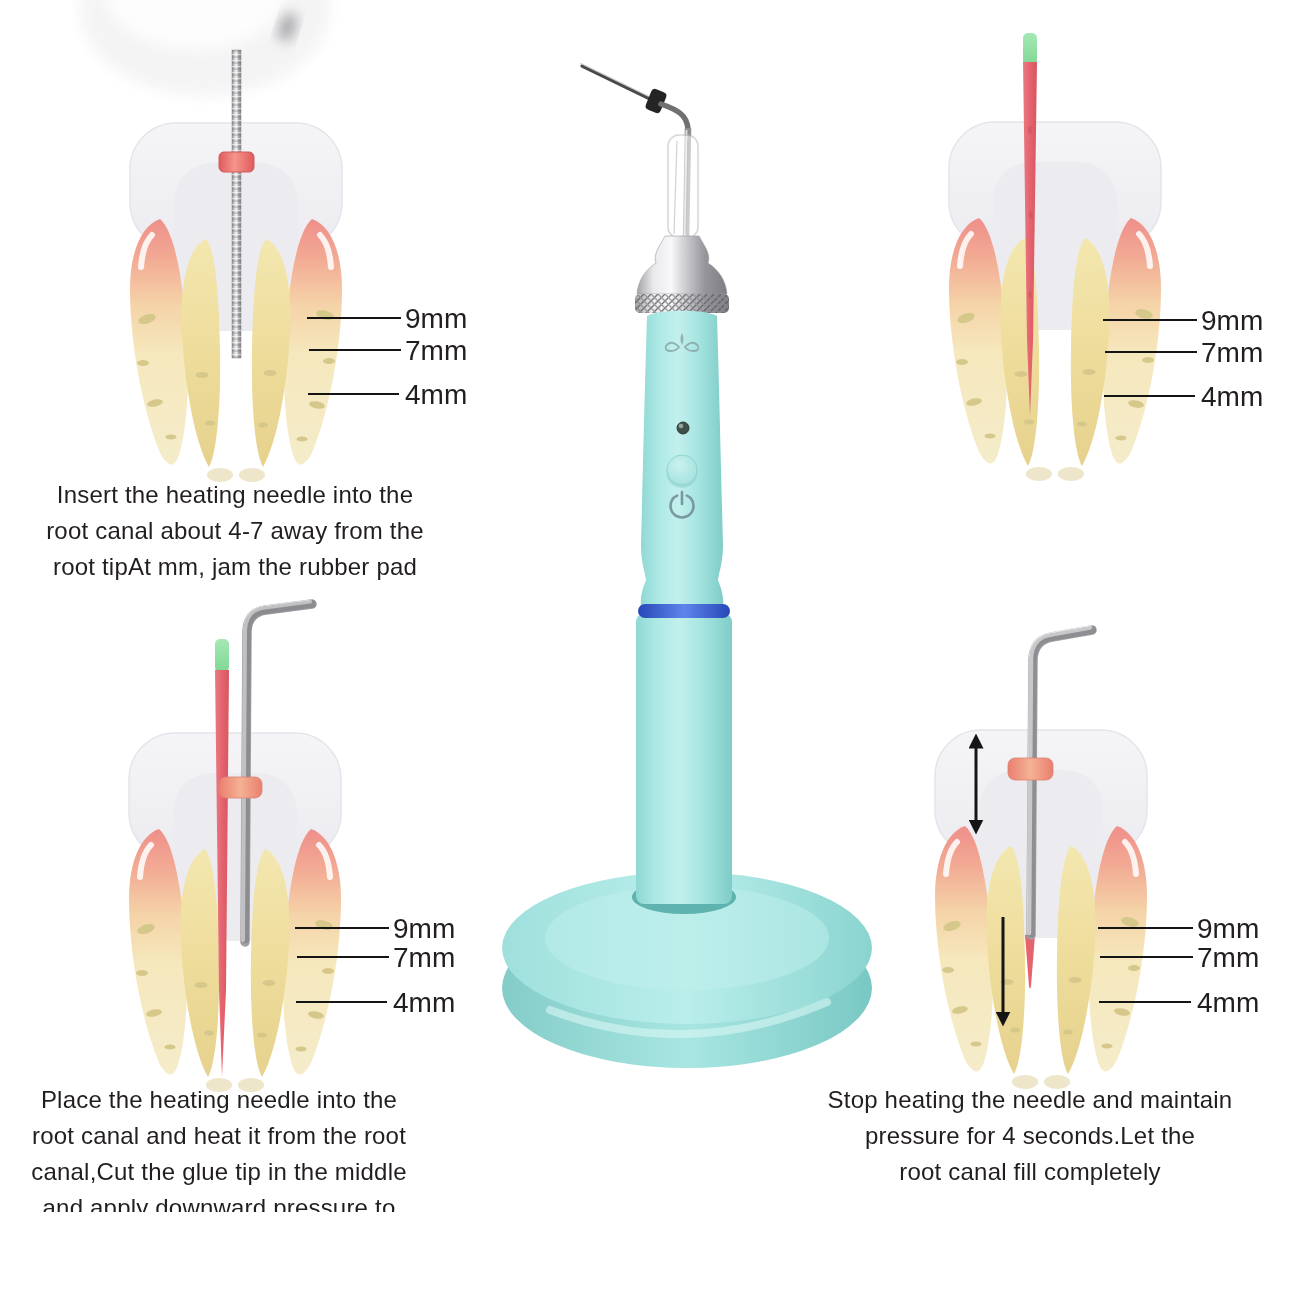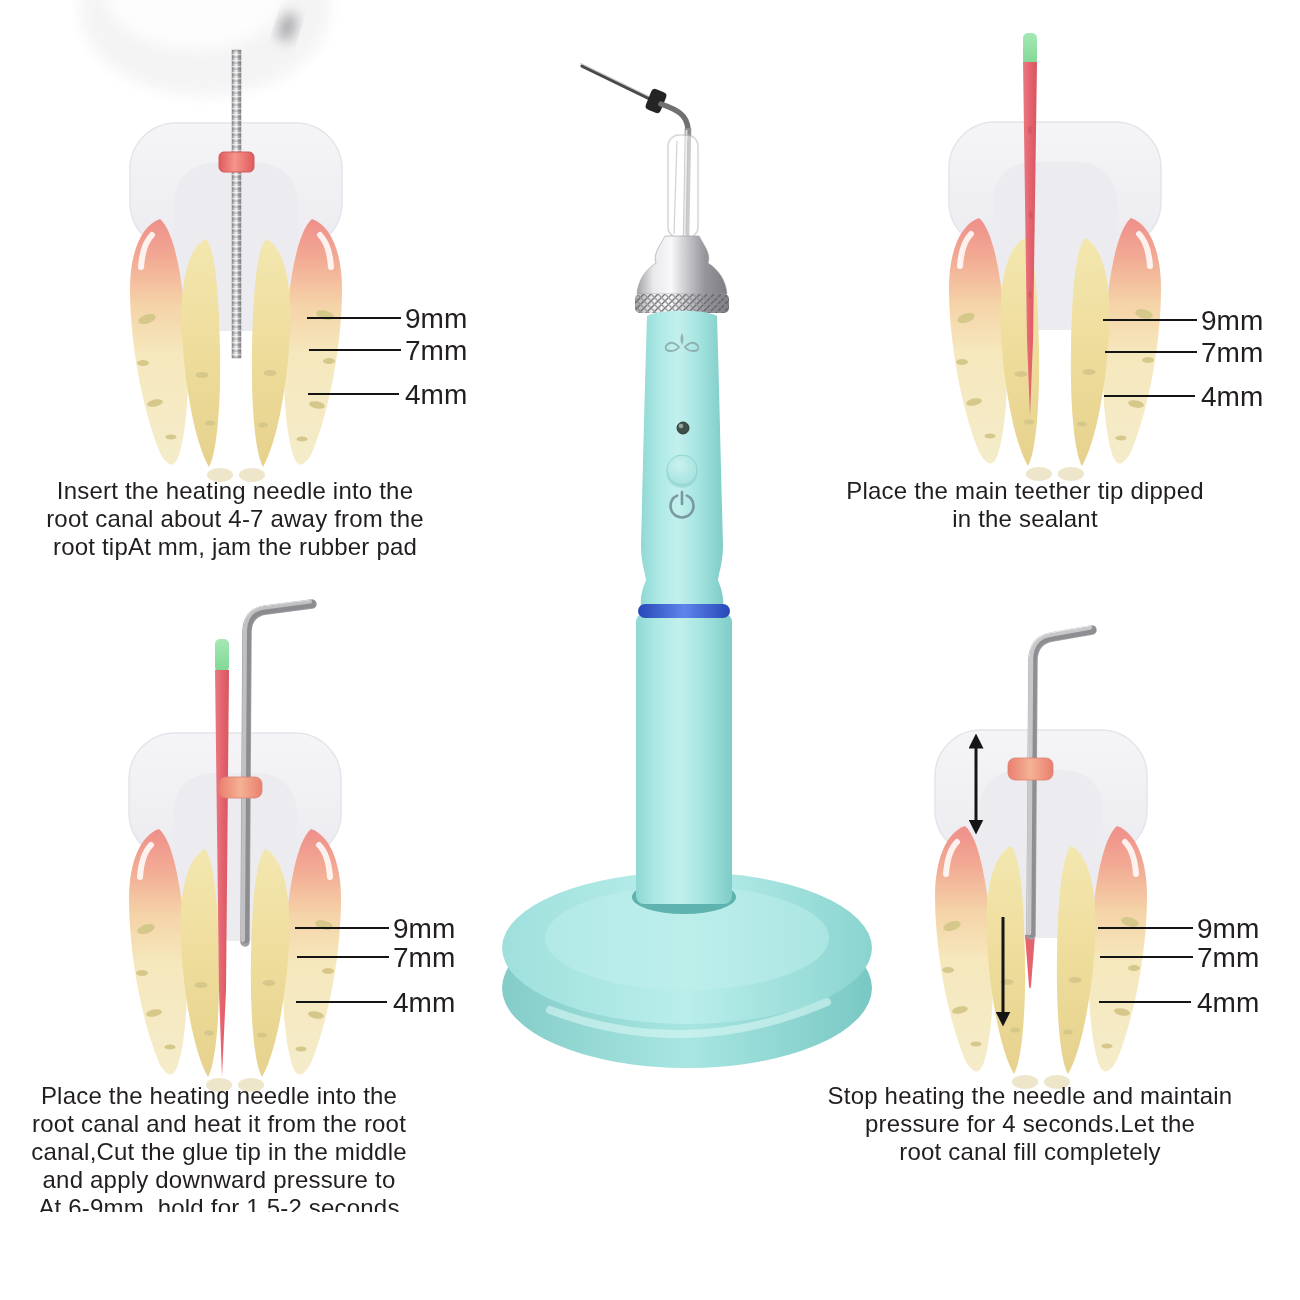--- a/index.html
+++ b/index.html
@@ -9,7 +9,7 @@
   .panel svg{position:absolute;left:0;top:0;}
   .step-text{
     position:absolute;
-    font-size:24px;line-height:28px;text-align:center;
+    font-size:24px;line-height:36px;text-align:center;
     white-space:pre-line;color:#221e1f;letter-spacing:.2px;
   }
   svg text.mm{font-family:"Liberation Sans", sans-serif;font-size:28px;fill:#221e1f;}

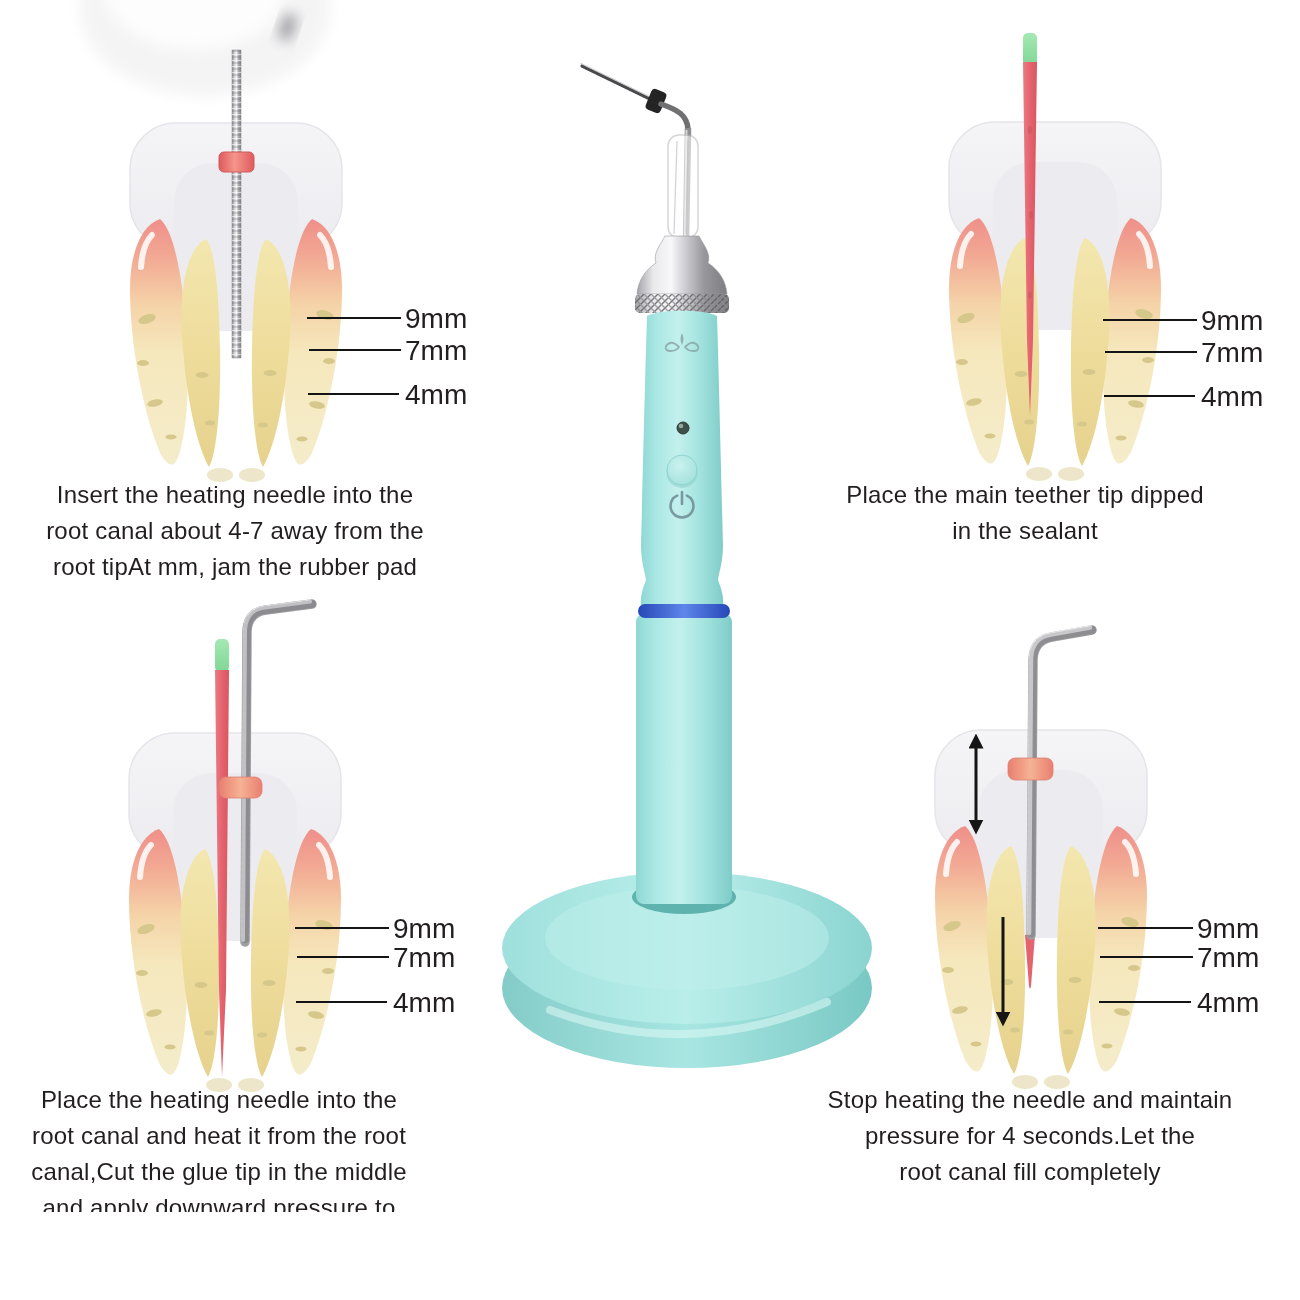--- a/index.html
+++ b/index.html
@@ -200,8 +200,6 @@
       <text class="mm" x="401" y="362">7mm</text>
       <text class="mm" x="401" y="406">4mm</text>
     </svg>
-    <div class="step-text" style="left:20px;top:477px;width:410px;">Place the main teether tip dipped
-in the sealant</div>
   </section>
 
   <section class="panel" style="left:0;top:590px;width:500px;height:710px;">

